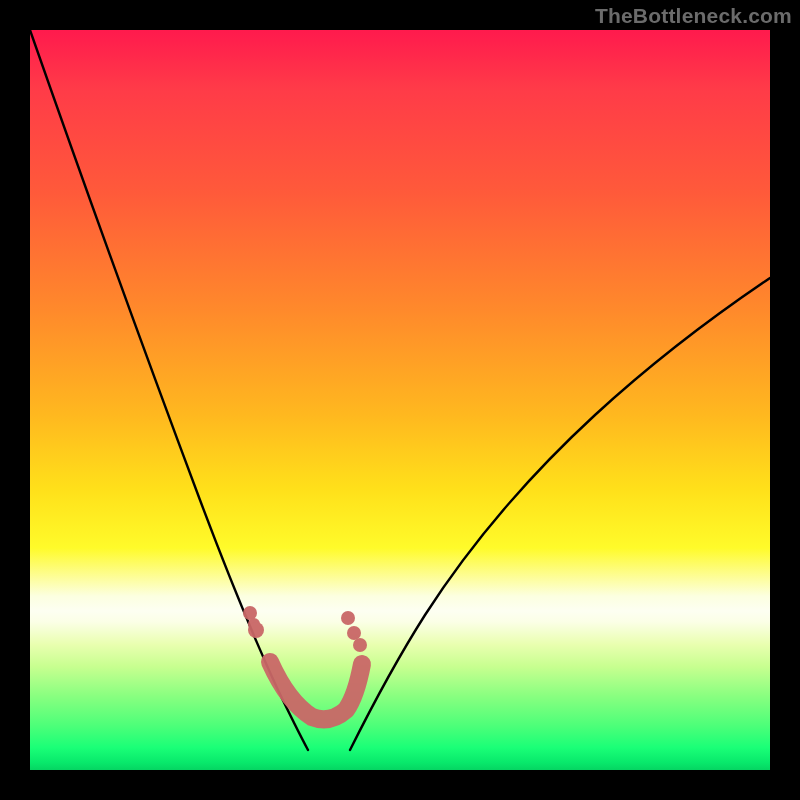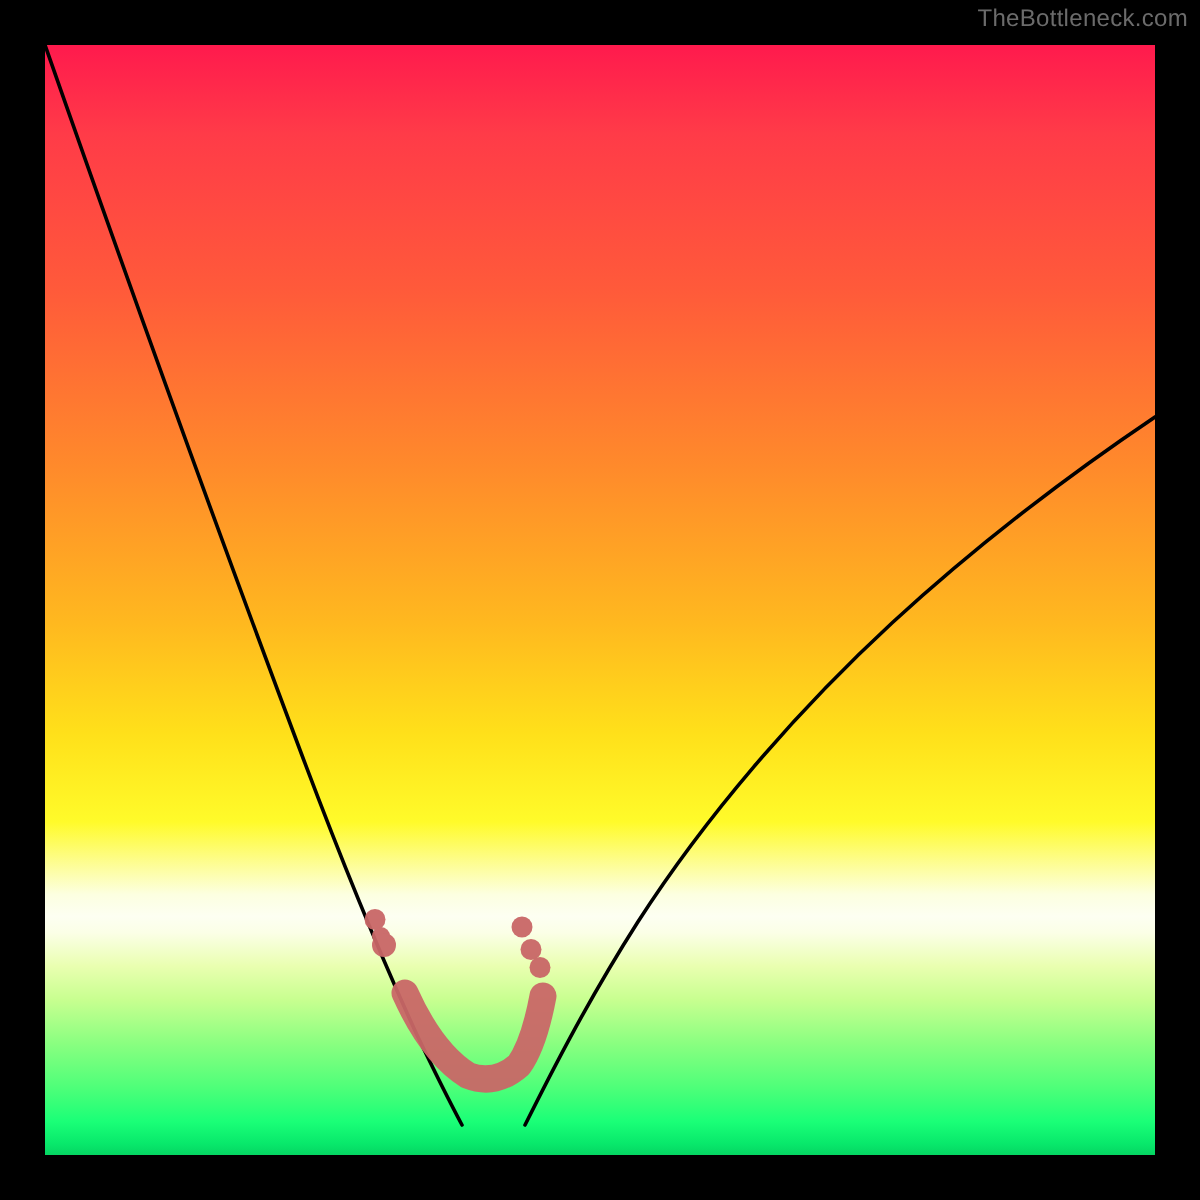--- a/index.html
+++ b/index.html
@@ -51,8 +51,8 @@
     position: absolute;
     top: 4px;
     right: 8px;
-    font-size: 16px;
-    font-weight: 400;
+    font-size: 21px;
+    font-weight: 700;
     color: #6b6b6b;
     letter-spacing: 0.2px;
     user-select: none;

